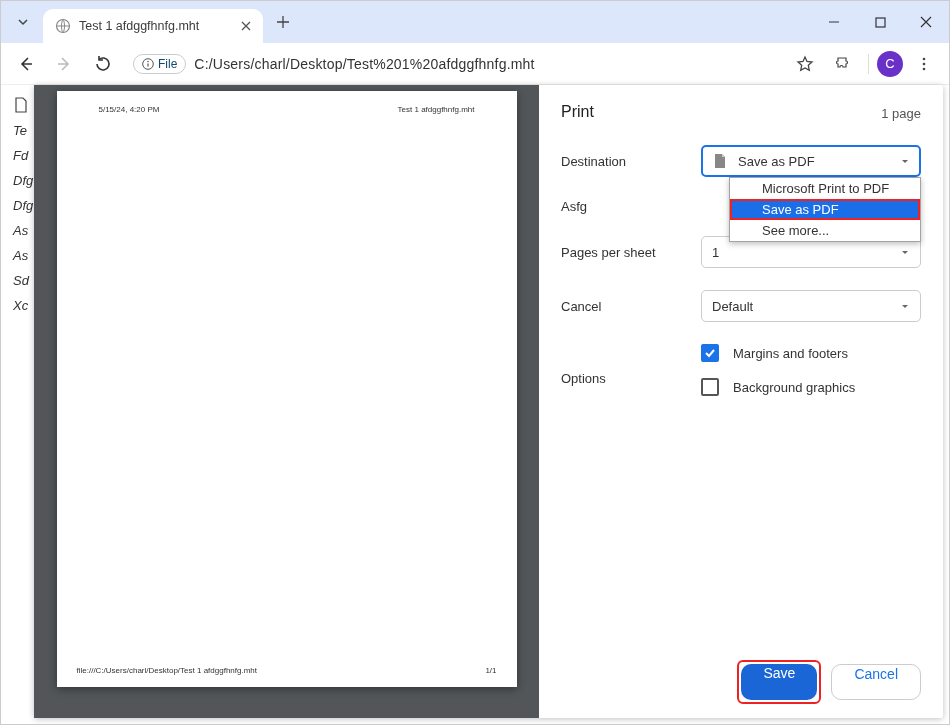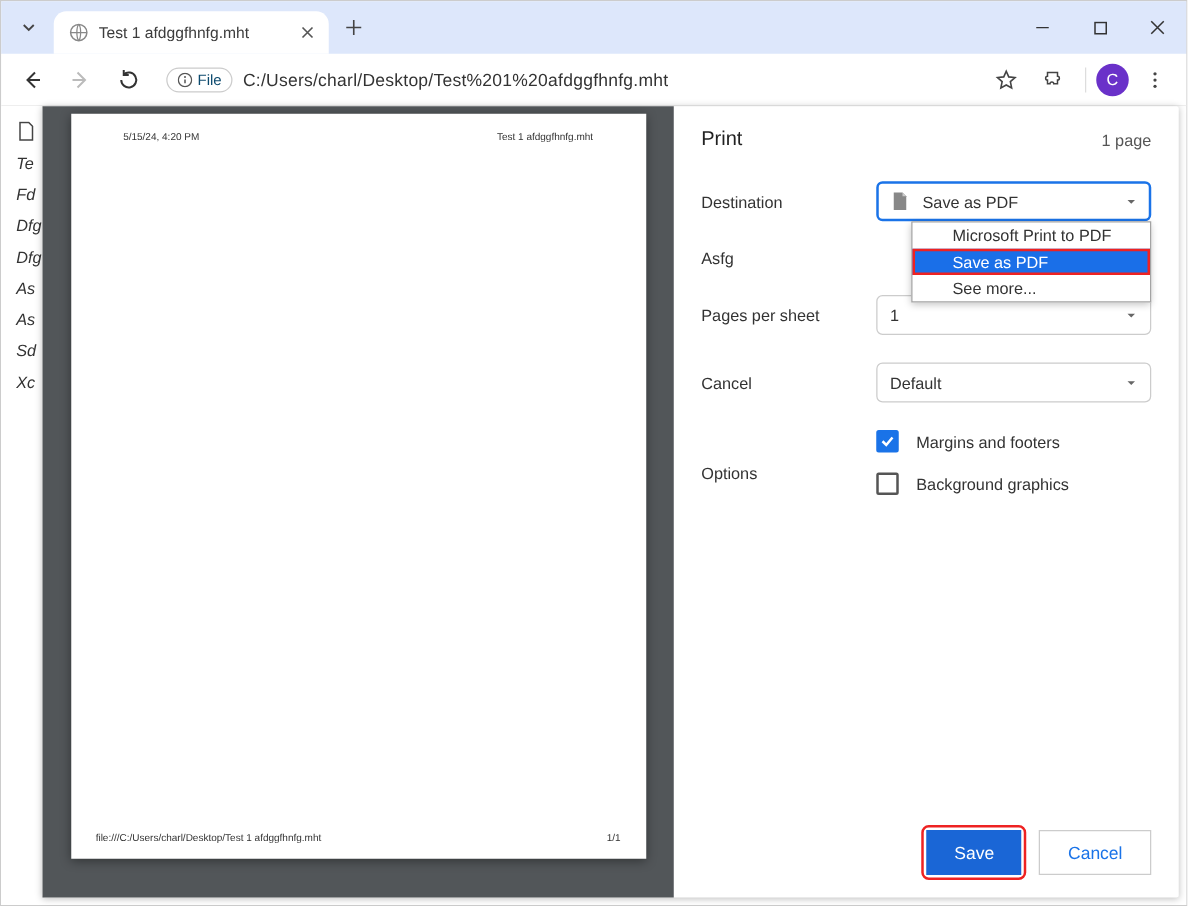--- a/index.html
+++ b/index.html
@@ -43,7 +43,7 @@
 .page-footer { position: absolute; bottom: 12px; left: 20px; right: 20px; display: flex; justify-content: space-between; font-size: 8px; color: #333; }
 
 .print-panel { flex: 1; display: flex; flex-direction: column; padding: 18px 22px 18px 22px; position: relative; }
-.pp-header { display: flex; justify-content: space-between; align-items: center; margin-bottom: 24px; gap: 12px; }
+.pp-header { display: flex; justify-content: space-between; align-items: flex-end; margin-bottom: 24px; gap: 12px; }
 .pp-title { font-size: 16px; color: #222; }
 .pp-count { font-size: 13px; color: #555; }
 .pp-row { display: flex; align-items: center; margin-bottom: 22px; }

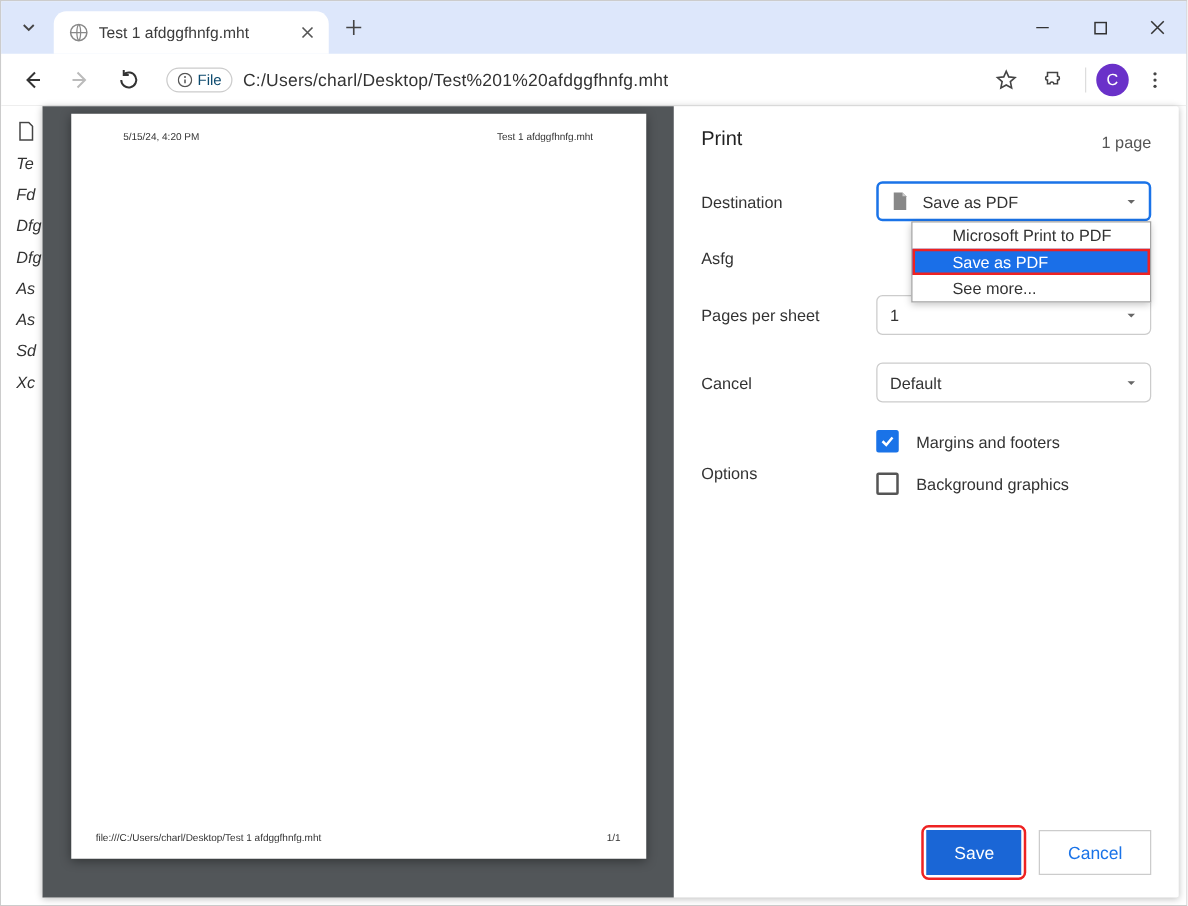--- a/index.html
+++ b/index.html
@@ -64,7 +64,7 @@
 .chk.checked { background: #1a73e8; border-color: #1a73e8; color: #fff; }
 
 .pp-footer { margin-top: auto; display: flex; justify-content: flex-end; gap: 14px; }
-.btn { height: 36px; border-radius: 0; padding: 12px 22px; font-size: 14px; cursor: pointer; display: flex; align-items: center; justify-content: center; }
+.btn { height: 36px; border-radius: 10px; padding: 1px 22px; font-size: 14px; cursor: pointer; display: flex; align-items: flex-start; justify-content: center; }
 .btn-primary { background: #1a66d6; color: #fff; position: relative; }
 .btn-primary::after { content: ''; position: absolute; inset: -4px; border: 2px solid #e22; border-radius: 6px; pointer-events: none; }
 .btn-secondary { border: 1px solid #ccc; color: #1a73e8; background: #fff; }

